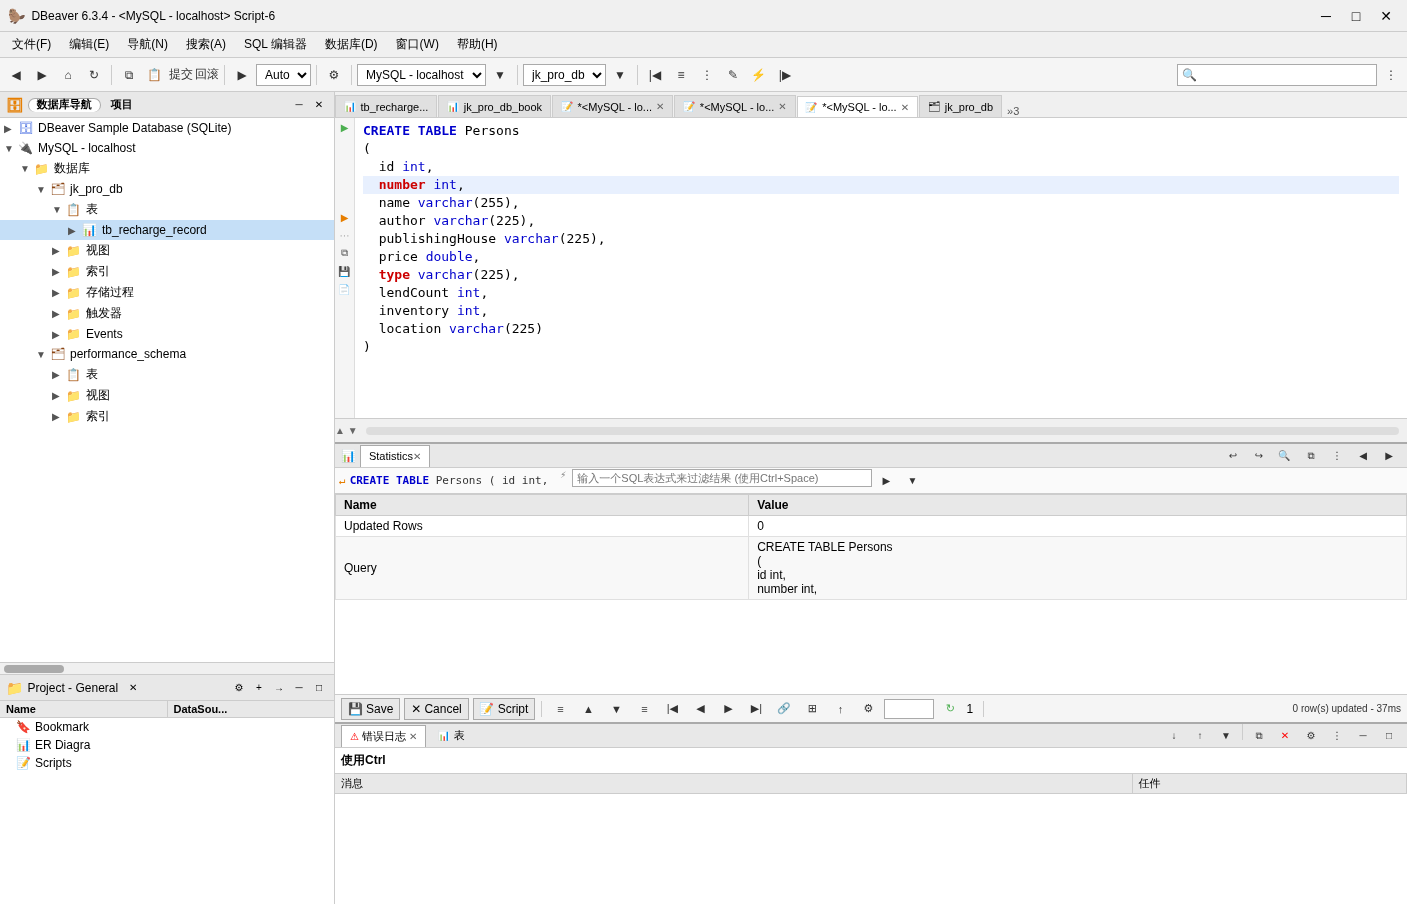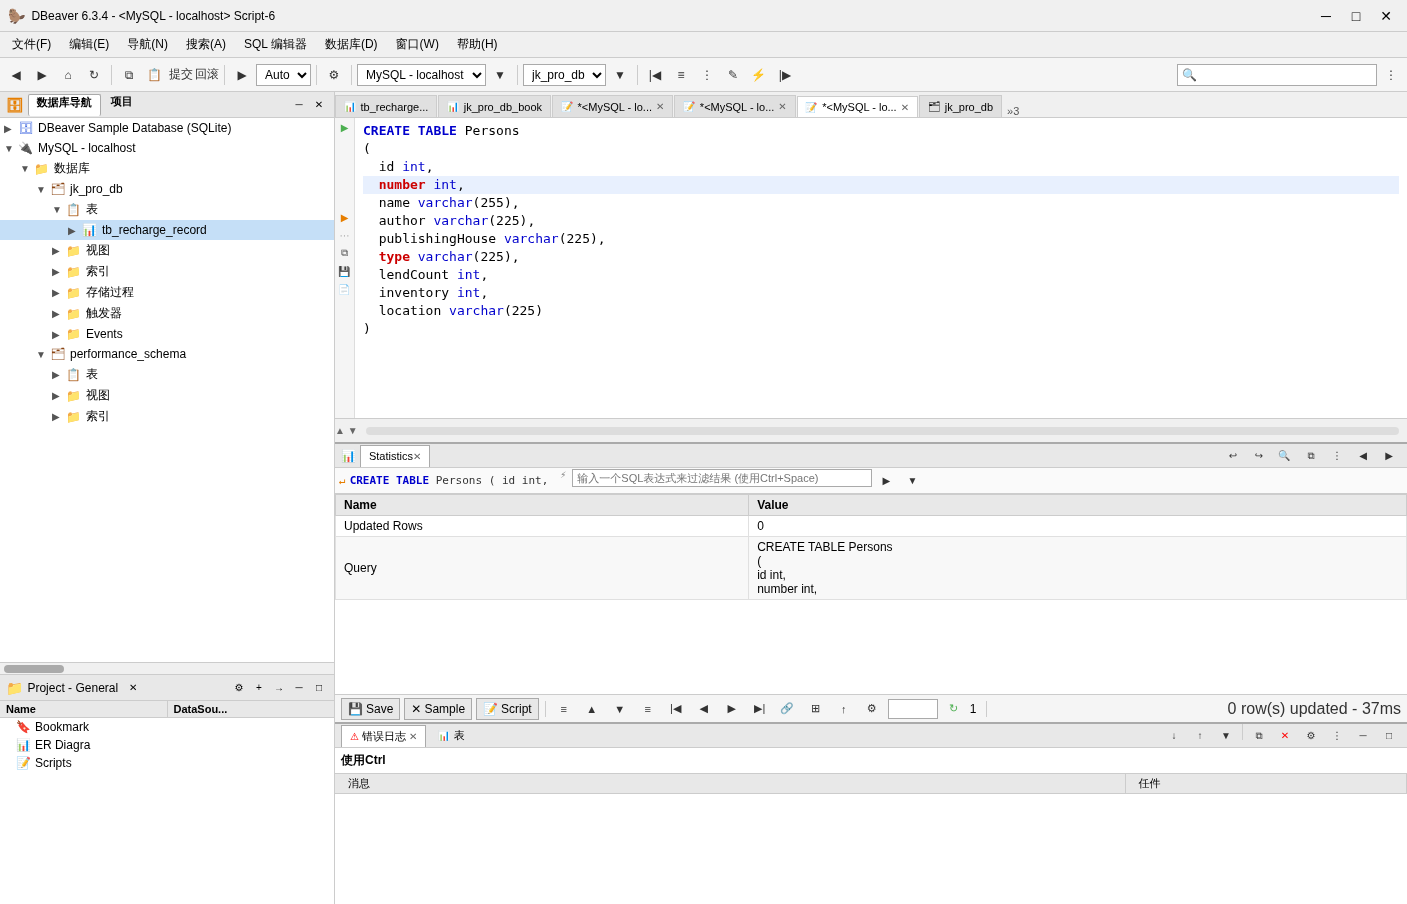--- a/index.html
+++ b/index.html
@@ -94,11 +94,11 @@
     .panel-header-tabs { display: flex; gap: 2px; flex: 1; }
     .panel-tab {
       padding: 0 8px;
-      height: 22px;
-      display: flex;
-      align-items: flex-start;
+      height: 14px;
+      display: flex;
+      align-items: flex-end;
       cursor: pointer;
-      border-radius: 2px;
+      border-radius: 7px;
       font-size: 11px;
     }
     .panel-tab.active { background: #fff; border: 1px solid #aaa; border-bottom: none; }

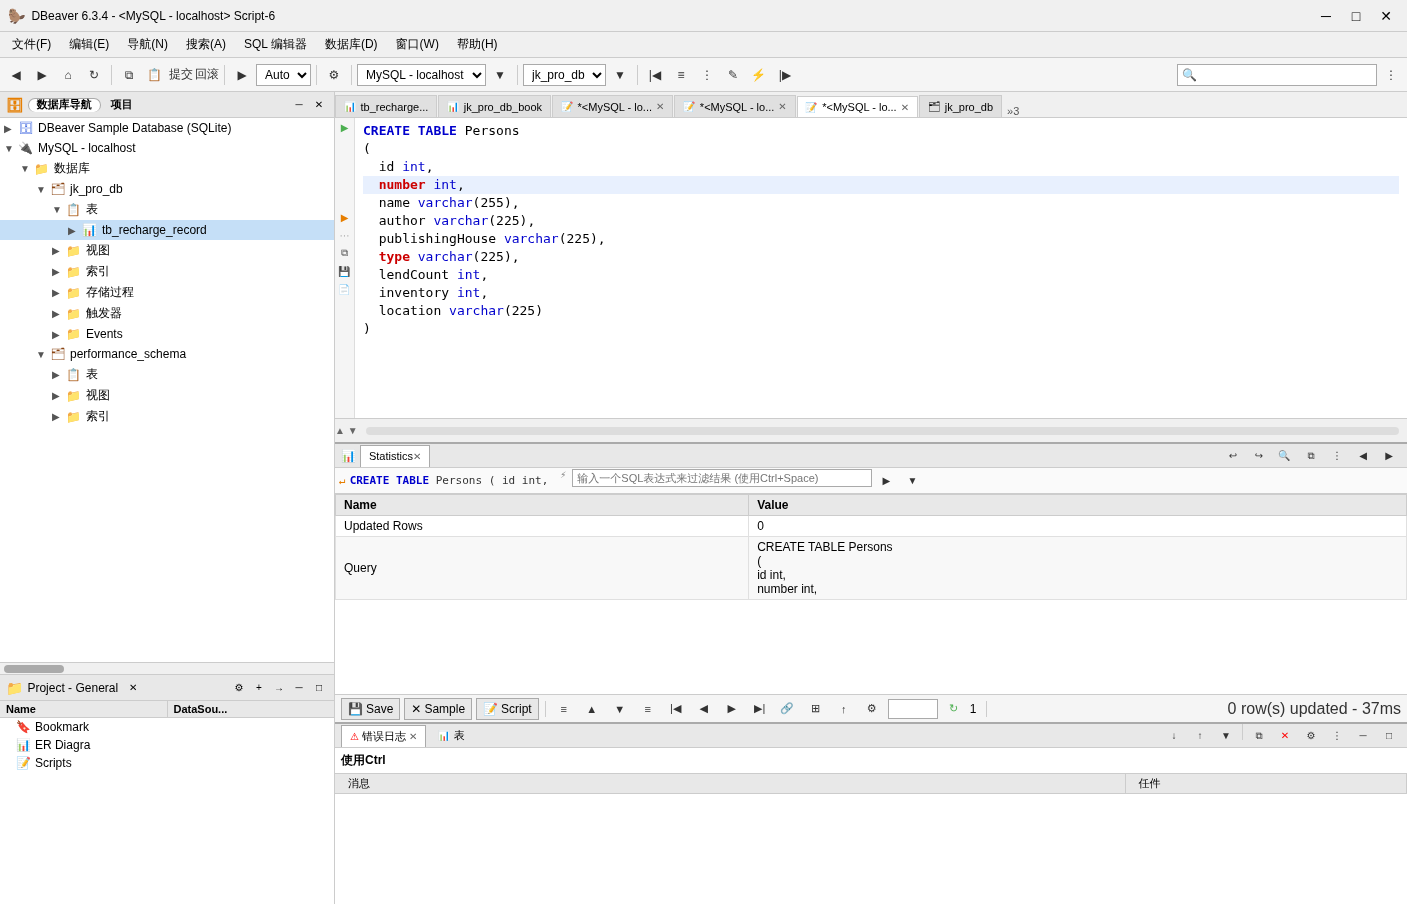--- a/index.html
+++ b/index.html
@@ -673,6 +673,7 @@
         <div class="code-line">  name <span class="type">varchar</span>(255),</div>
         <div class="code-line">  author <span class="type">varchar</span>(225),</div>
         <div class="code-line">  publishingHouse <span class="type">varchar</span>(225),</div>
+        <div class="code-line">  price <span class="type">double</span>,</div>
         <div class="code-line">  <span class="kw2">type</span> <span class="type">varchar</span>(225),</div>
         <div class="code-line">  lendCount <span class="type">int</span>,</div>
         <div class="code-line">  inventory <span class="type">int</span>,</div>

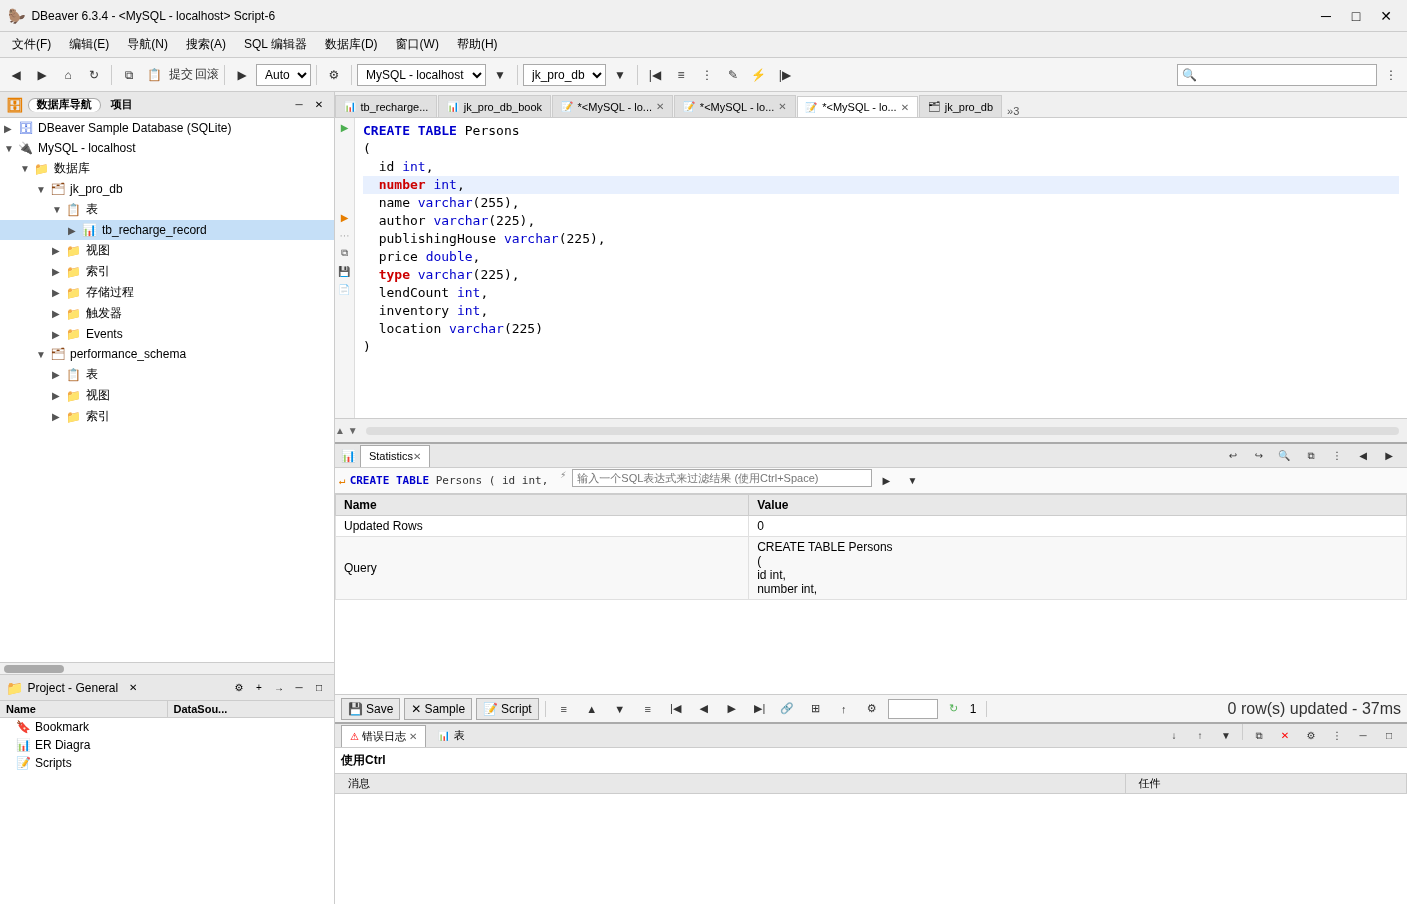--- a/index.html
+++ b/index.html
@@ -751,7 +751,7 @@
         </button>
         <button class="bottom-btn">
           <span>✕</span>
-          <span>Sample</span>
+          <span>Cancel</span>
         </button>
         <button class="bottom-btn">
           <span>📝</span>

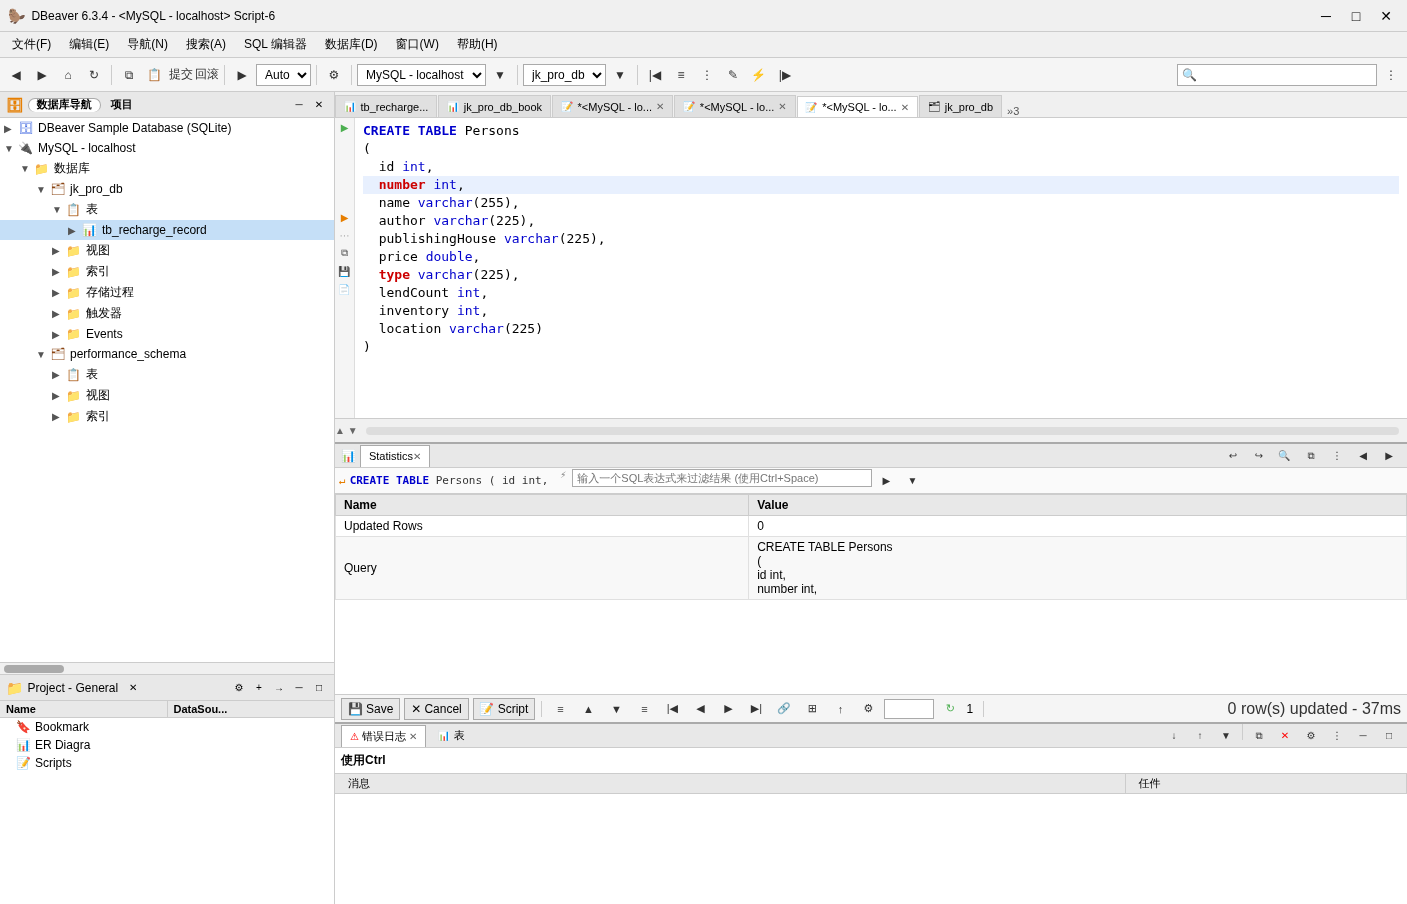--- a/index.html
+++ b/index.html
@@ -347,7 +347,7 @@
       width: 50px; height: 20px; border: 1px solid #aaa;
       padding: 0 4px; font-size: 12px; text-align: center;
     }
-    .bottom-status { margin-left: auto; font-size: 16px; color: #333; }
+    .bottom-status { margin-left: auto; font-size: 10px; color: #333; }
     
     
     .error-panel {

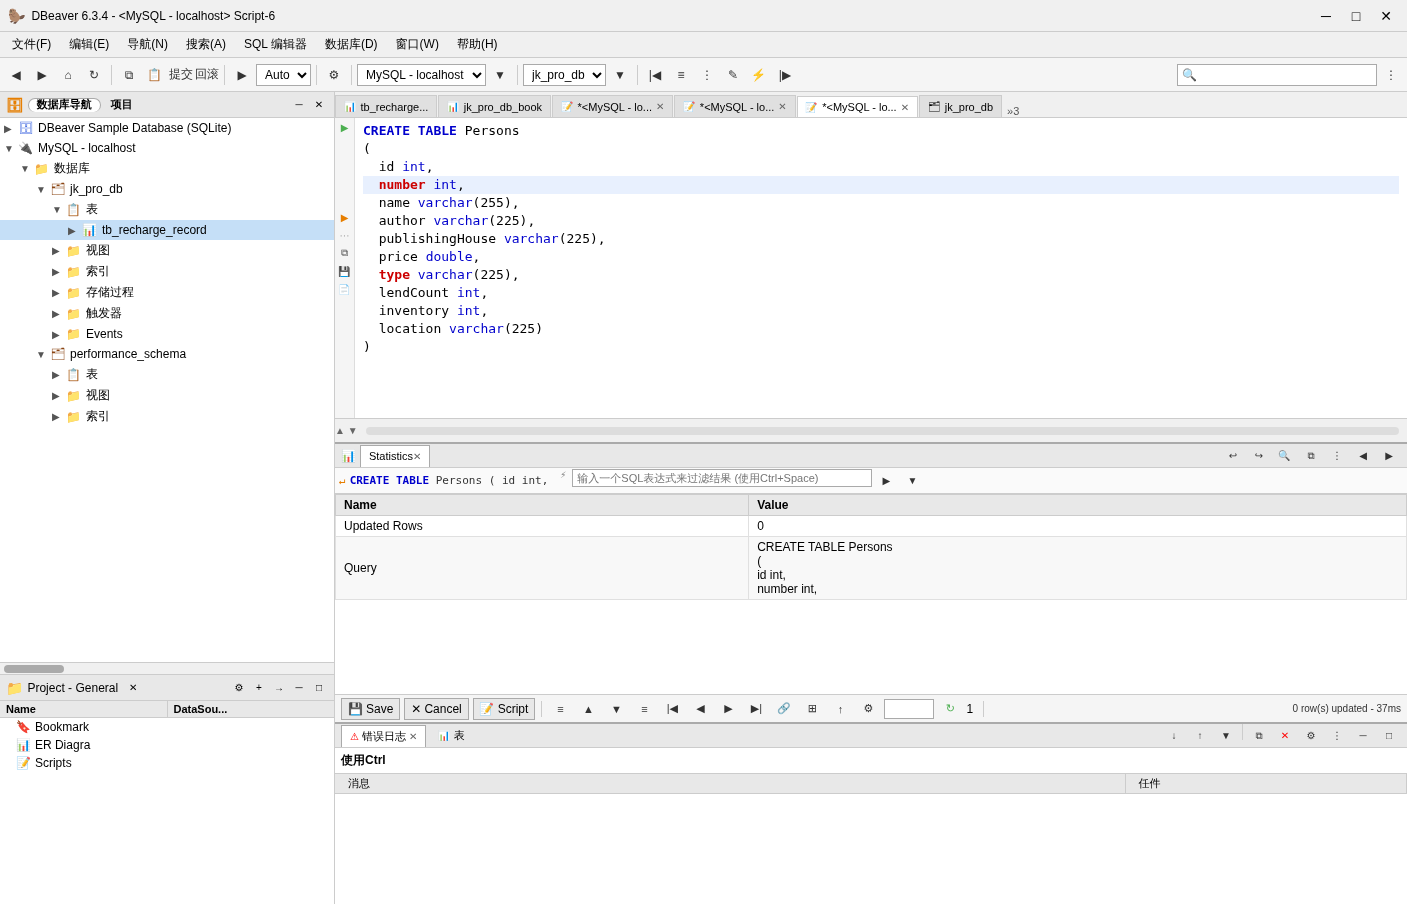--- a/index.html
+++ b/index.html
@@ -394,7 +394,7 @@
       border-bottom: 1px solid #ccc;
       font-size: 11px;
     }
-    .error-col { padding: 2px 13px; border-right: 1px solid #ccc; }
+    .error-col { padding: 2px 6px; border-right: 1px solid #ccc; }
     
     .stats-sql-snippet {
       overflow: hidden;

